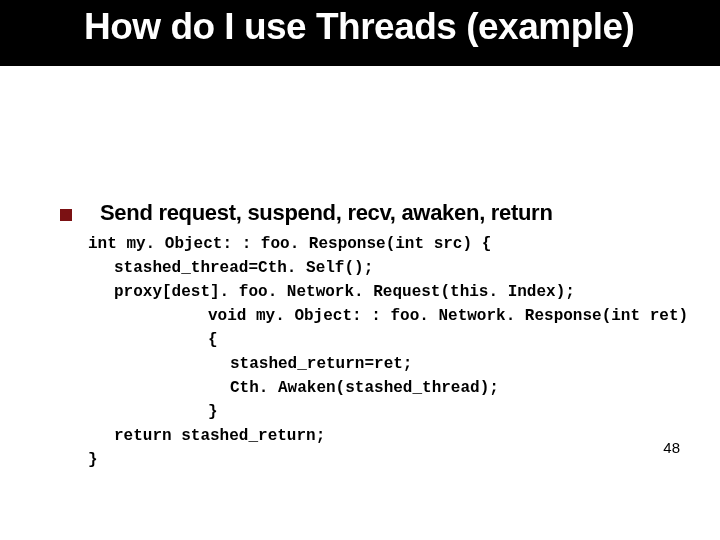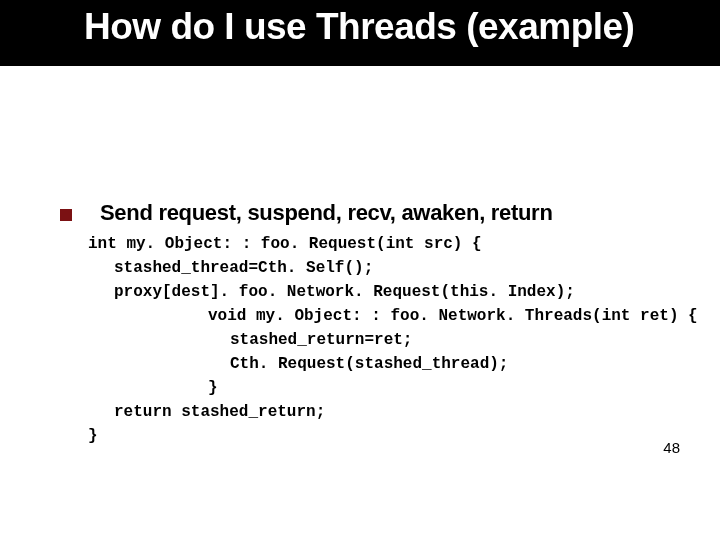--- a/index.html
+++ b/index.html
@@ -103,7 +103,7 @@
     </div>
 
     <div class="code">
-      <div>int my. Object: : foo. Request(int src) {</div>
+      <div>int my. Object: : foo. Response(int src) {</div>
       <div class="lvl1">stashed_thread=Cth. Self();</div>
       <div class="lvl1">proxy[dest]. foo. Network. Request(this. Index);</div>
       <div class="lvl2">void my. Object: : foo. Network. Threads(int ret) {</div>

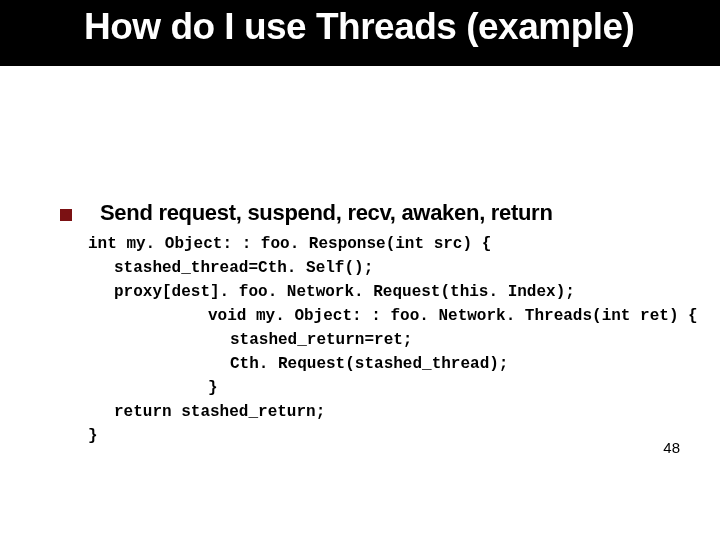--- a/index.html
+++ b/index.html
@@ -106,7 +106,7 @@
       <div>int my. Object: : foo. Response(int src) {</div>
       <div class="lvl1">stashed_thread=Cth. Self();</div>
       <div class="lvl1">proxy[dest]. foo. Network. Request(this. Index);</div>
-      <div class="lvl2">void my. Object: : foo. Network. Threads(int ret) {</div>
+      <div class="lvl2">void my. Object: : foo. Network. Response(int ret) {</div>
       <div class="lvl3">stashed_return=ret;</div>
       <div class="lvl3">Cth. Request(stashed_thread);</div>
       <div class="lvl2">}</div>

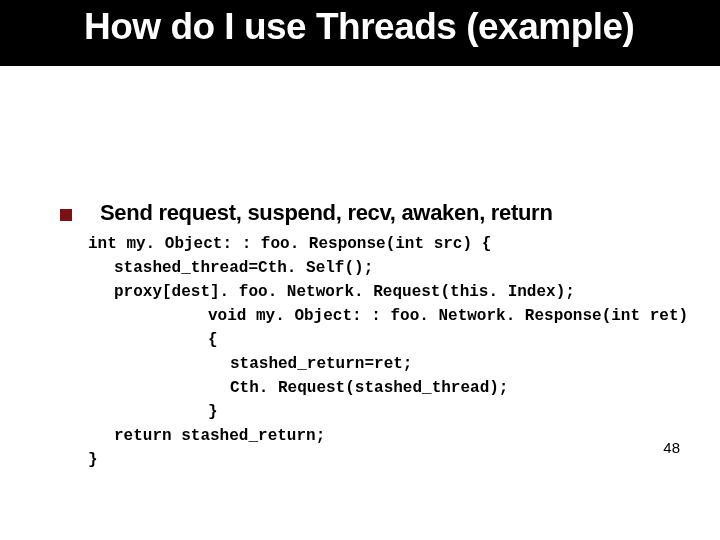--- a/index.html
+++ b/index.html
@@ -108,7 +108,7 @@
       <div class="lvl1">proxy[dest]. foo. Network. Request(this. Index);</div>
       <div class="lvl2">void my. Object: : foo. Network. Response(int ret) {</div>
       <div class="lvl3">stashed_return=ret;</div>
-      <div class="lvl3">Cth. Request(stashed_thread);</div>
+      <div class="lvl3">Cth. Awaken(stashed_thread);</div>
       <div class="lvl2">}</div>
       <div class="lvl1">return stashed_return;</div>
       <div>}</div>

